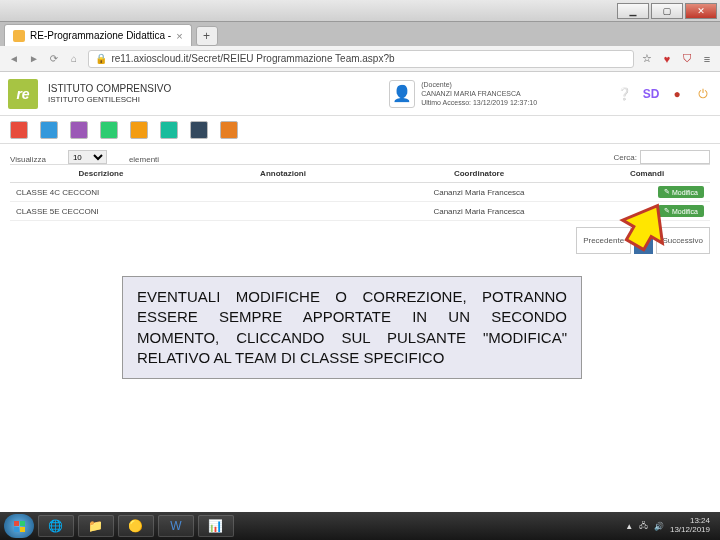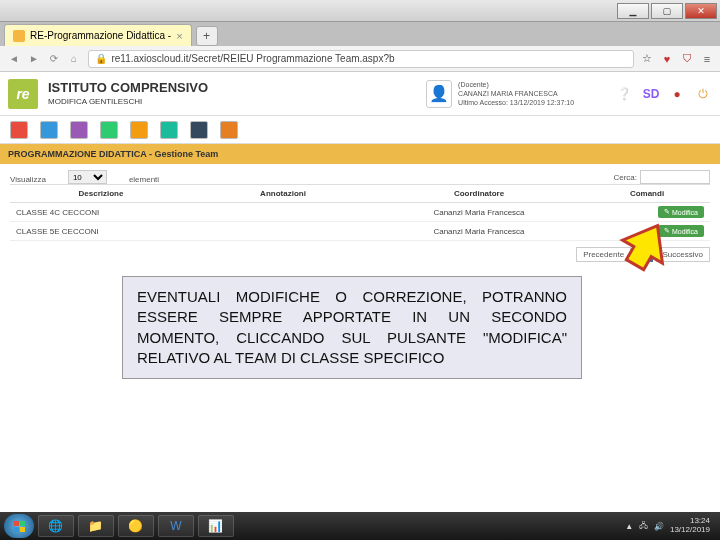--- a/index.html
+++ b/index.html
@@ -14,7 +14,7 @@
 
 
 .tab-bar{height:24px;background:#bfbfbf;display:flex;align-items:flex-end;padding:0 4px}
-.tab{height:22px;background:#fef9c3;border:1px solid #aaa;border-bottom:none;border-radius:3px 3px 0 0;padding:3px 8px;font-size:10px;display:flex;align-items:center;gap:5px;min-width:140px}
+.tab{height:22px;background:#ffffff;border:1px solid #aaa;border-bottom:none;border-radius:3px 3px 0 0;padding:3px 8px;font-size:10px;display:flex;align-items:center;gap:5px;min-width:140px}
 .tab .fav{width:12px;height:12px;background:#f5b642;border-radius:2px}
 .tab .x{margin-left:auto;color:#888;font-size:11px}
 .newtab{width:22px;height:20px;background:#eee;border:1px solid #aaa;margin-left:4px;display:flex;align-items:center;justify-content:center;font-size:12px;color:#555;border-radius:3px}

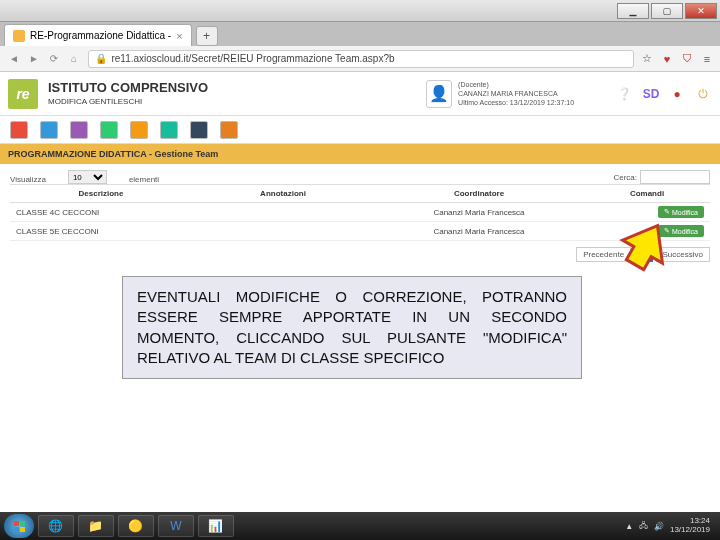--- a/index.html
+++ b/index.html
@@ -34,7 +34,7 @@
 .app-header{display:flex;align-items:center;padding:4px 8px;border-bottom:1px solid #ddd;gap:10px;height:44px}
 .logo-re{width:30px;height:30px;background:#a7c443;color:#fff;display:flex;align-items:center;justify-content:center;font-weight:bold;font-size:14px;font-style:italic;border-radius:2px}
 .school-info{font-size:8px;color:#333;line-height:1.3}
-.school-info .t1{font-size:13px;font-weight:bold}
+.school-info .t1{font-size:10px;font-weight:normal}
 .user-box{margin-left:200px;display:flex;align-items:center;gap:6px;height:34px;padding:2px 8px}
 .avatar{width:26px;height:28px;border:1px solid #ccc;border-radius:3px;display:flex;align-items:center;justify-content:center;color:#aaa;font-size:16px}
 .user-info{font-size:7px;color:#555;line-height:1.3}

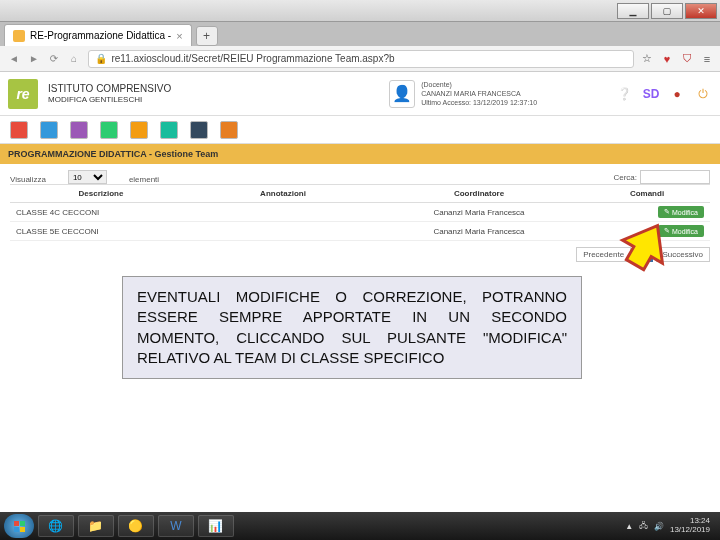--- a/index.html
+++ b/index.html
@@ -136,7 +136,7 @@
     <div class="logo-re">re</div>
     <div class="school-info">
       <div class="t1">ISTITUTO COMPRENSIVO</div>
-      <div>MODIFICA GENTILESCHI</div>
+      <div>ISTITUTO GENTILESCHI</div>
     </div>
     <div class="user-box">
       <div class="avatar">👤</div>

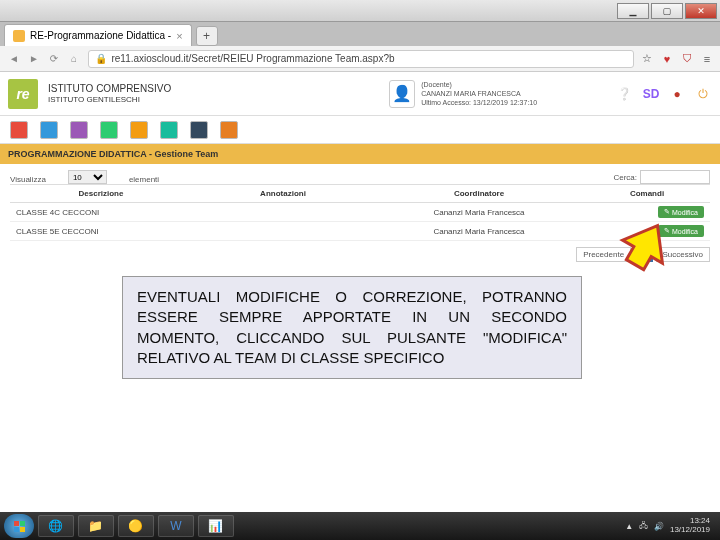--- a/index.html
+++ b/index.html
@@ -165,7 +165,6 @@
     <div class="ticon" style="background:#e67e22"></div>
   </div>
 
-  <div class="breadcrumb">PROGRAMMAZIONE DIDATTICA - Gestione Team</div>
 
   <div class="content">
     <div class="filter-row">

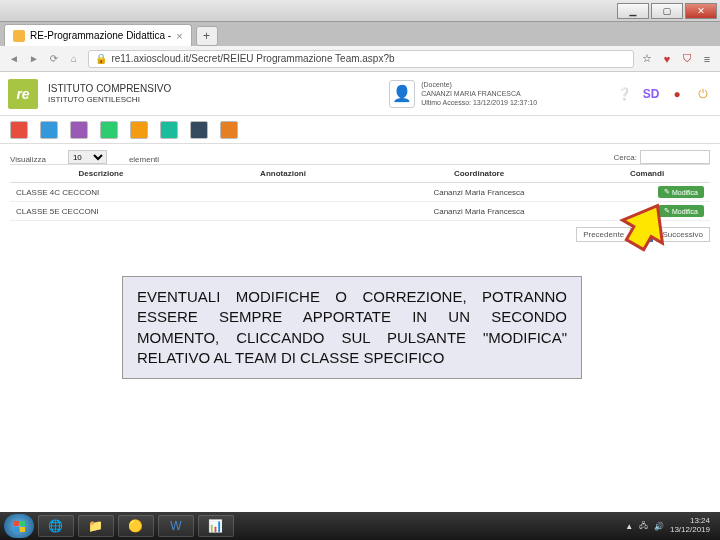--- a/index.html
+++ b/index.html
@@ -66,7 +66,7 @@
 
 
 .pagination{display:flex;justify-content:flex-end;gap:3px;margin-top:6px;font-size:8px;align-items:center}
-.page-btn{border:1px solid #ccc;padding:2px 6px;color:#555;background:#fff}
+.page-btn{border:1px solid #ccc;padding:8px 6px;color:#555;background:#fff}
 .page-btn.active{background:#3b6ea5;color:#fff;border-color:#3b6ea5}
 
 

